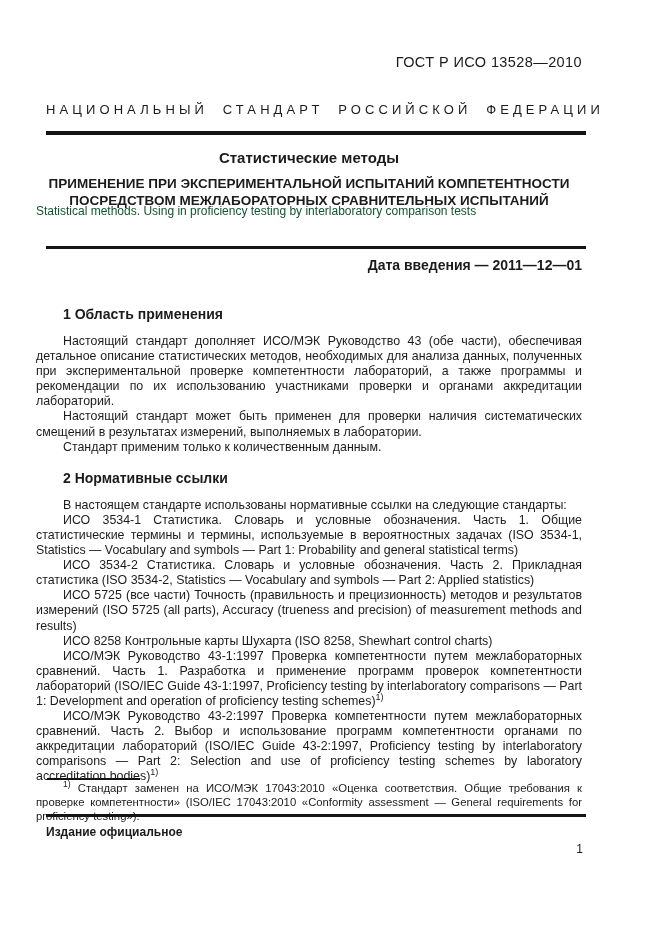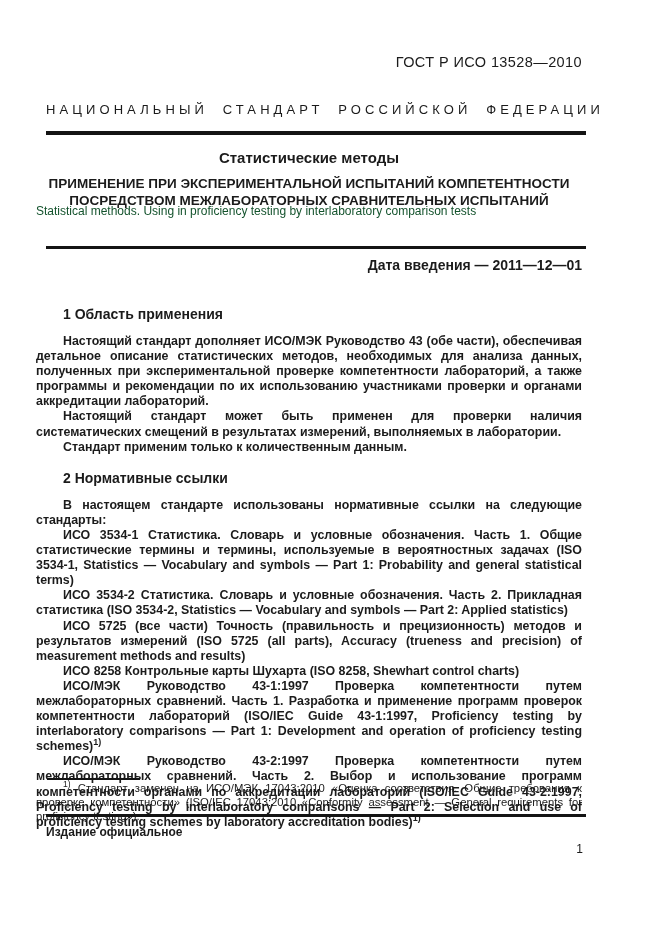--- a/index.html
+++ b/index.html
@@ -89,7 +89,7 @@
     line-height: 17px;
     text-align: left;
   }
-  .para { margin: 0; text-indent: 27px; font-weight: bold; }
+  .para { margin: 0; text-indent: 27px; }
   .para sup { font-size: 9px; line-height: 0; }
   .footnote-sep {
     position: absolute;

